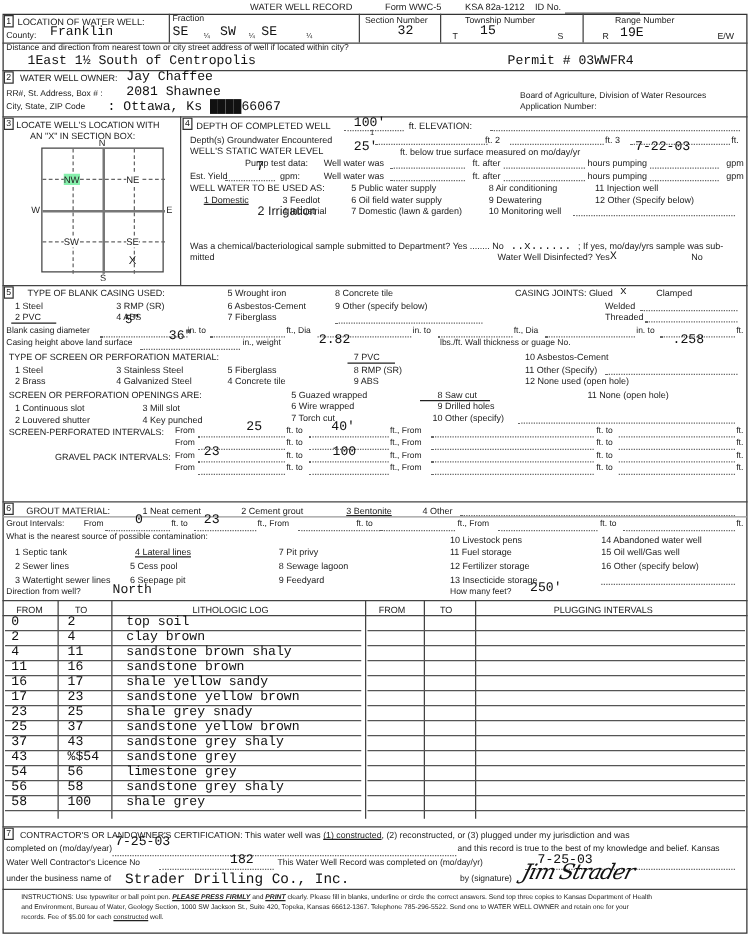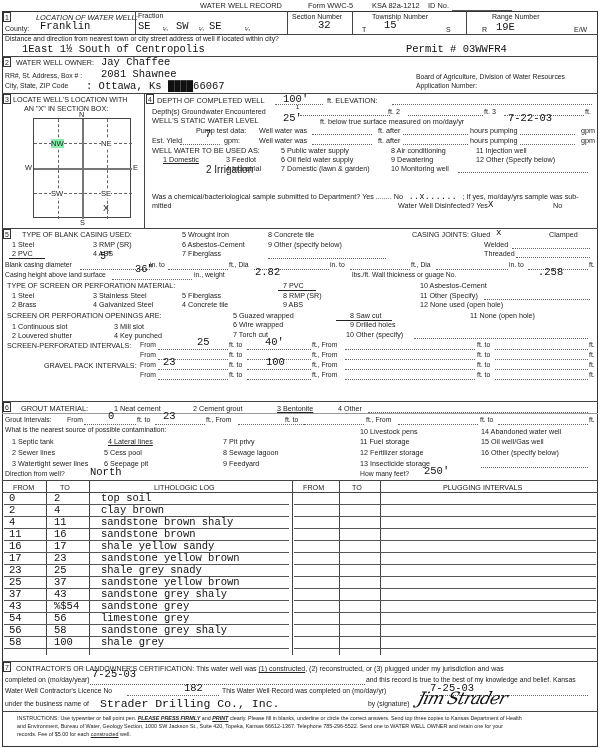--- a/index.html
+++ b/index.html
@@ -37,7 +37,7 @@
 <div class="frame" style="left:2px;top:11px;width:596px;height:736px;"></div>
 
 <div class="num-box" style="left:3px;top:12px;">1</div>
-<div class="abs" style="left:36px;top:13px;font-size:7.4px;font-style:italic;">LOCATION OF WATER WELL:</div>
+<div class="abs" style="left:14px;top:13px;font-size:7.4px;">LOCATION OF WATER WELL:</div>
 <div class="abs" style="left:5px;top:25px;font-size:7px;">County:</div>
 <div class="abs hw" style="left:40px;top:20px;">Franklin</div>
 

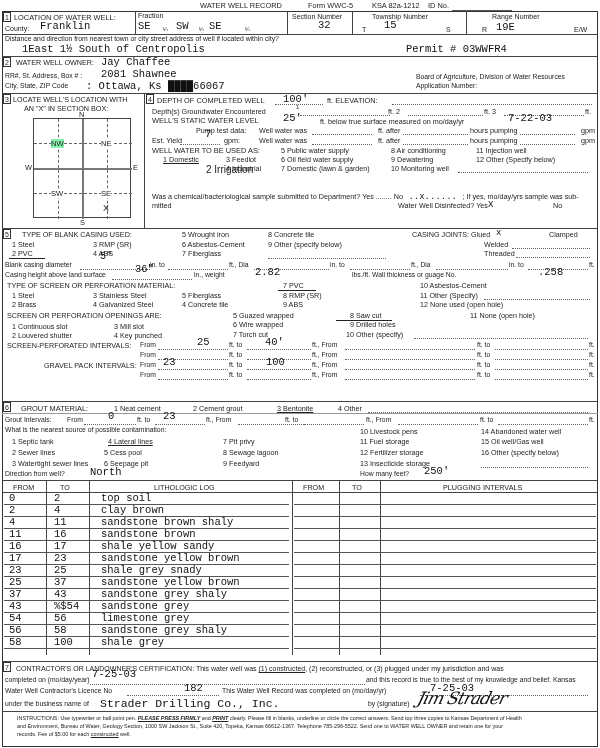--- a/index.html
+++ b/index.html
@@ -187,7 +187,7 @@
 <div class="abs dots" style="left:268px;top:251px;width:118px;height:8px;"></div>
 <div class="abs" style="left:412px;top:230px;font-size:7.2px;">CASING JOINTS: Glued</div>
 <div class="abs mono" style="left:496px;top:228px;font-size:9px;">x</div>
-<div class="abs" style="left:525px;top:230px;font-size:7.2px;margin-left:24px;">Clamped</div>
+<div class="abs" style="left:525px;top:230px;font-size:7.2px;">Clamped</div>
 <div class="abs" style="left:484px;top:240px;font-size:7.2px;">Welded</div>
 <div class="abs dots" style="left:512px;top:241px;width:78px;height:8px;"></div>
 <div class="abs" style="left:484px;top:249px;font-size:7.2px;">Threaded</div>

